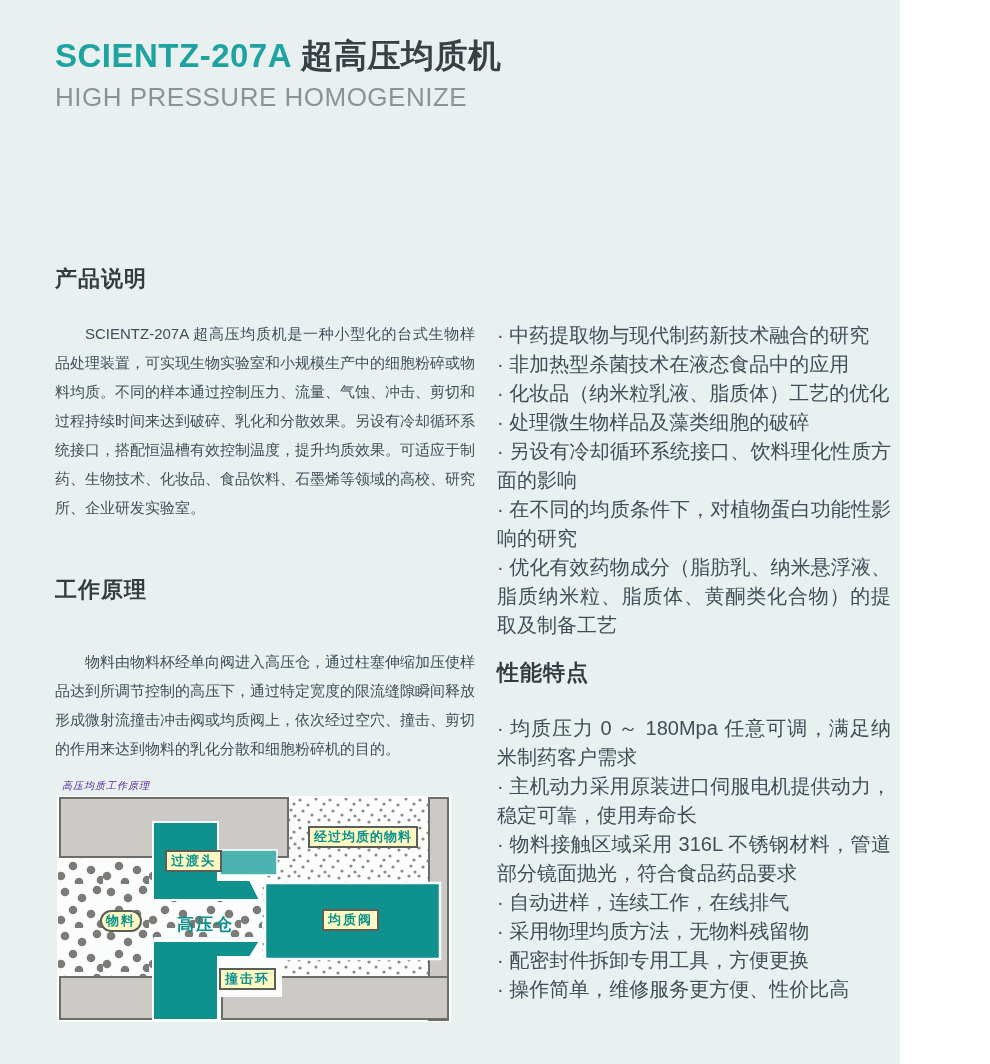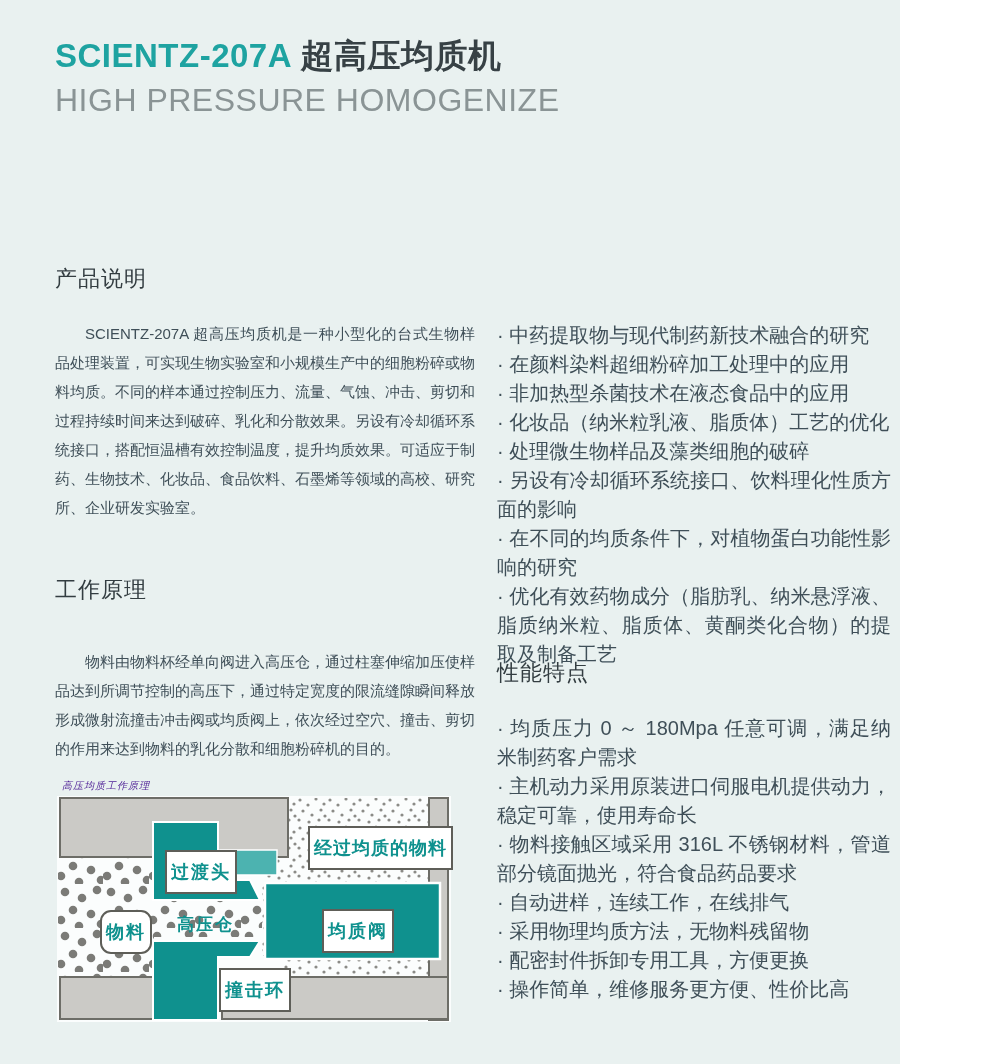--- a/index.html
+++ b/index.html
@@ -17,7 +17,7 @@
   .title { left: 55px; top: 34px; font-size: 33px; font-weight: bold; letter-spacing: 0.5px; white-space: nowrap; }
   .title .model { color: #1ea3a1; }
   .title .cn { color: #374145; }
-  .subtitle { left: 55px; top: 82px; font-size: 32px; color: #8a9495; letter-spacing: 0.5px; white-space: nowrap; }
+  .subtitle { left: 55px; top: 82px; font-size: 26px; color: #8a9495; letter-spacing: 0.5px; white-space: nowrap; }
 
   
   .sec-heading { font-size: 22px; font-weight: normal; color: #333d41; letter-spacing: 1px; white-space: nowrap; }

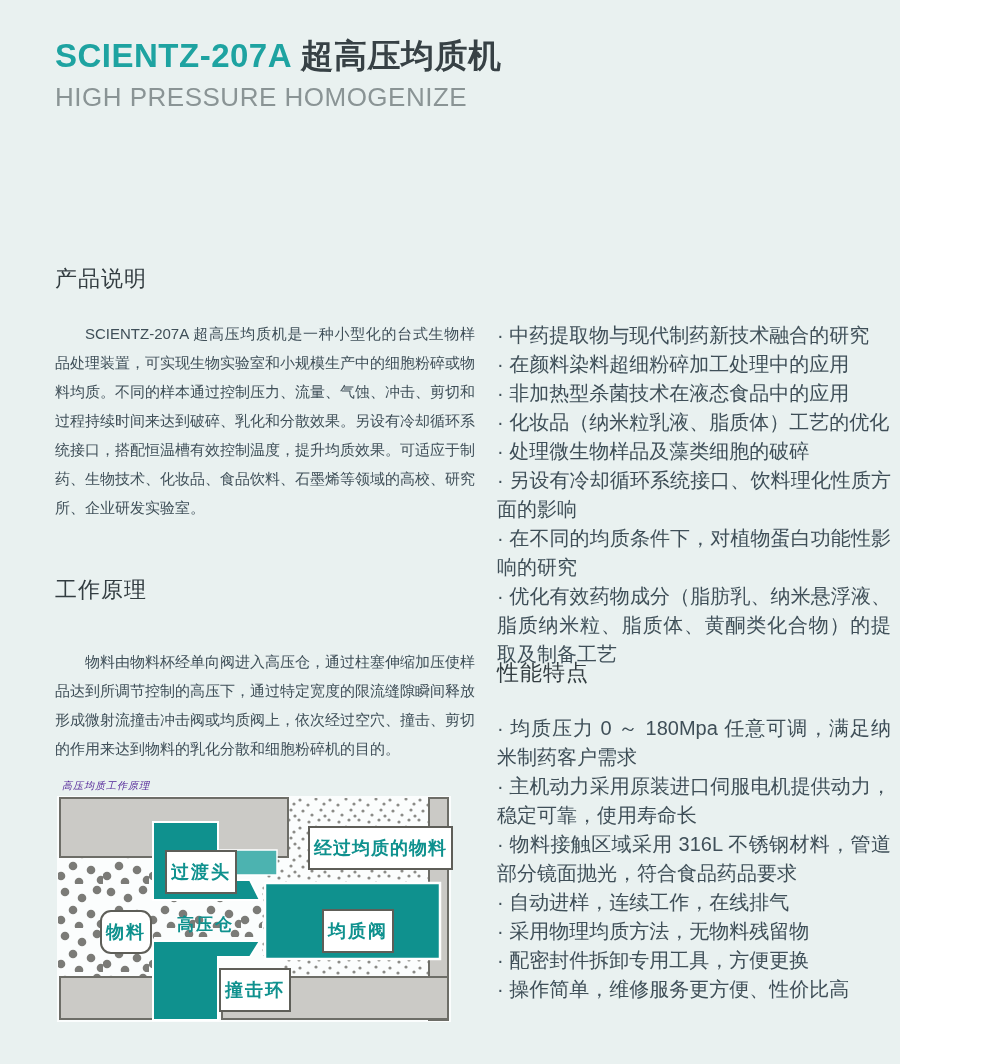--- a/index.html
+++ b/index.html
@@ -20,7 +20,7 @@
   .subtitle { left: 55px; top: 82px; font-size: 26px; color: #8a9495; letter-spacing: 0.5px; white-space: nowrap; }
 
   
-  .sec-heading { font-size: 22px; font-weight: normal; color: #333d41; letter-spacing: 1px; white-space: nowrap; }
+  .sec-heading { font-size: 22px; font-weight: bold; color: #333d41; letter-spacing: 1px; white-space: nowrap; }
 
   
   .body-text {

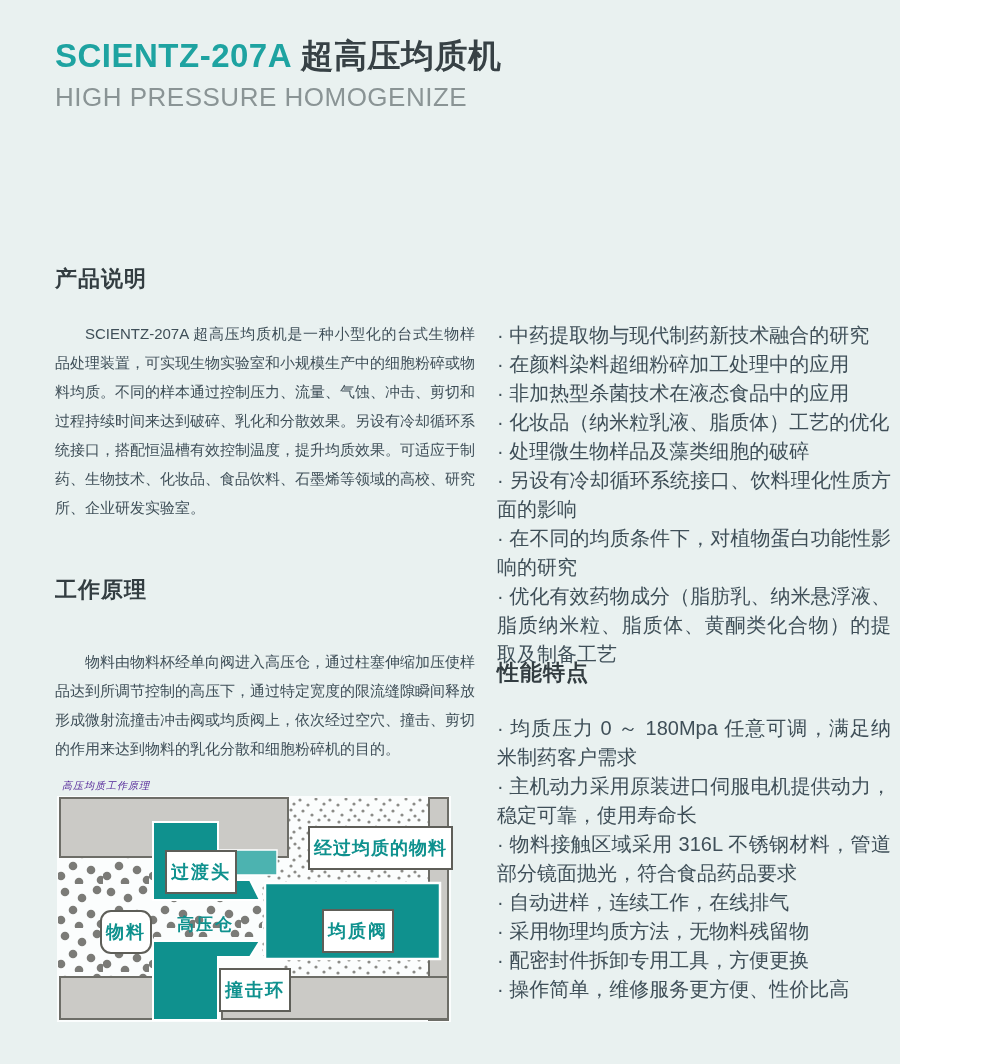--- a/index.html
+++ b/index.html
@@ -79,7 +79,6 @@
 
   <div class="abs blist col-right" style="top:321px;">
     <div>中药提取物与现代制药新技术融合的研究</div>
-    <div>在颜料染料超细粉碎加工处理中的应用</div>
     <div>非加热型杀菌技术在液态食品中的应用</div>
     <div>化妆品（纳米粒乳液、脂质体）工艺的优化</div>
     <div>处理微生物样品及藻类细胞的破碎</div>

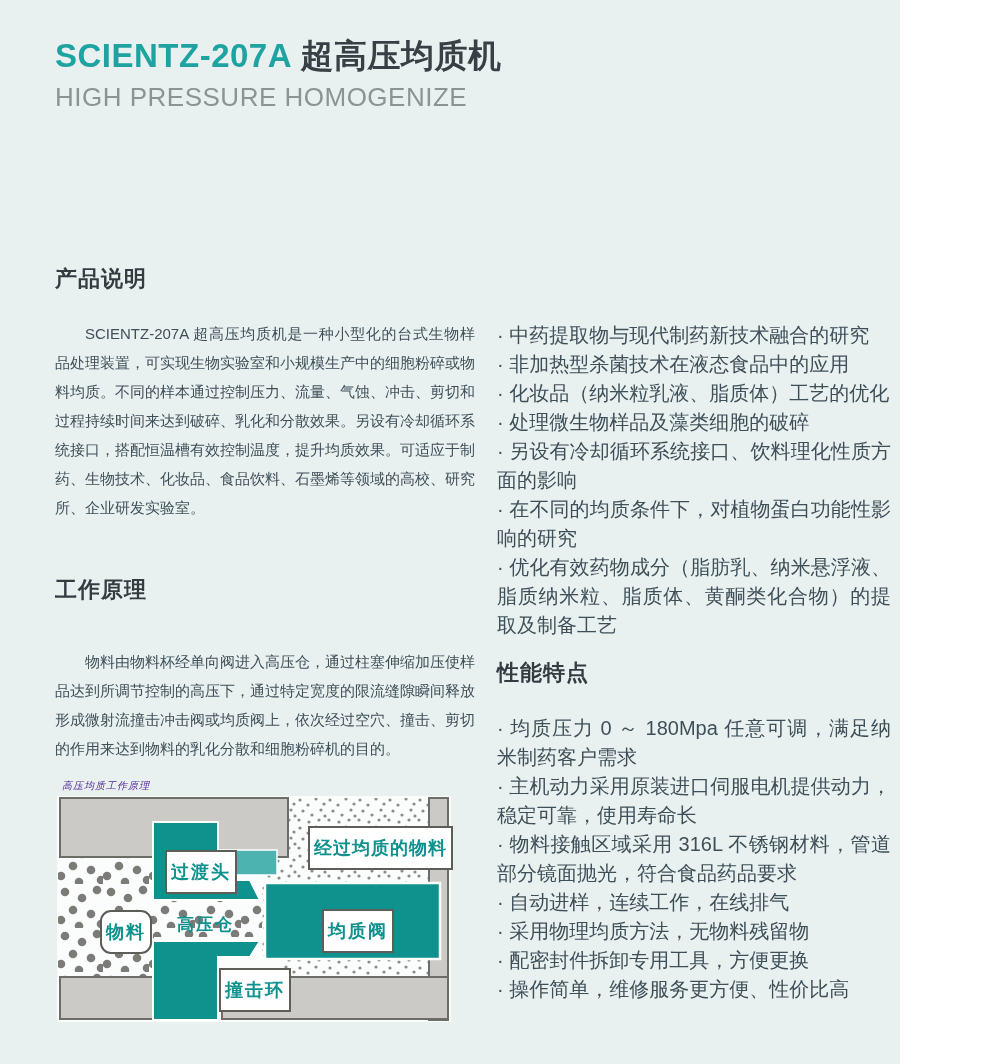--- a/index.html
+++ b/index.html
@@ -45,13 +45,13 @@
 
   .diag-label {
     position: absolute;
-    background: #ffffff;
+    background: #fef9c3;
     border: 2px solid #5e5e58;
     color: #0f918e;
     font-weight: bold;
-    font-size: 18px;
+    font-size: 13px;
     line-height: 18px;
-    padding: 11px 4px;
+    padding: 0 4px;
     letter-spacing: 2px;
     white-space: nowrap;
   }

